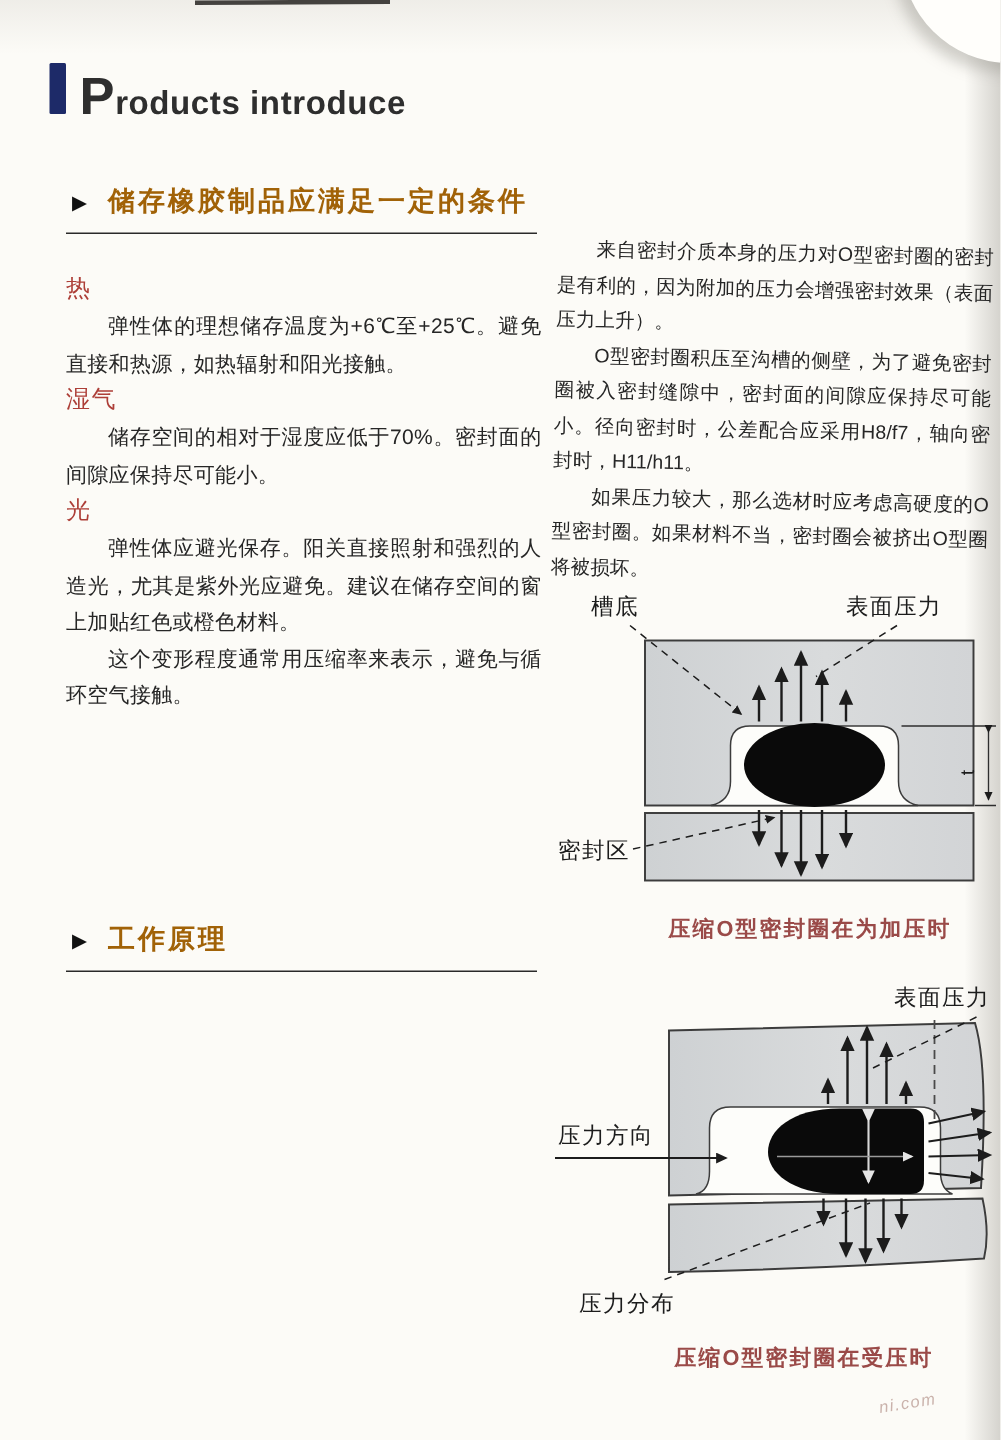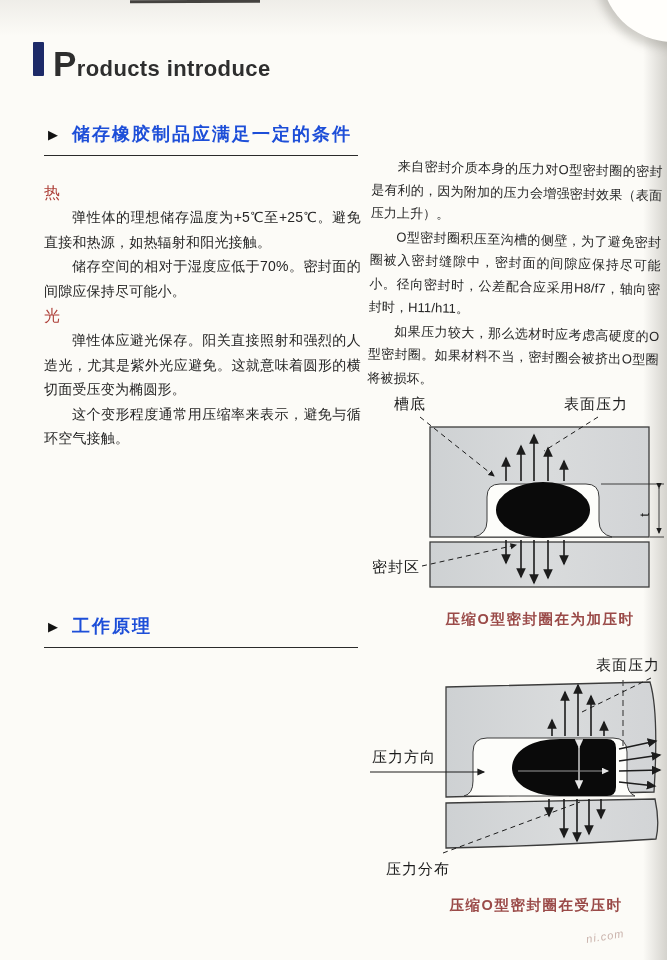--- a/index.html
+++ b/index.html
@@ -42,7 +42,7 @@
   .s1 { top:122px; }
   .s2 { top:614px; }
   .tri { font-size:13px; color:#111; margin:0 14px 0 4px; }
-  .stitle { font-size:18px; font-weight:bold; color:#1d4ed8; letter-spacing:2px; }
+  .stitle { font-size:18px; font-weight:bold; color:#a16207; letter-spacing:2px; }
 
   
   .storage-blocks { position:absolute; left:44px; top:180px; width:317px; }

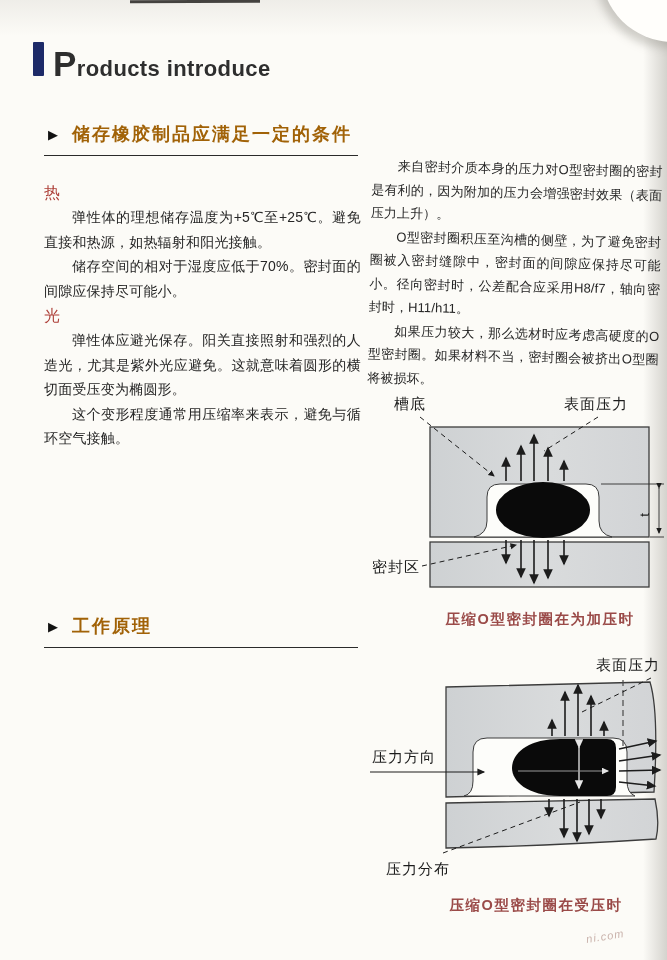--- a/index.html
+++ b/index.html
@@ -91,7 +91,7 @@
 
   <div class="storage-blocks">
     <h4 class="red-h">热</h4>
-    <p>弹性体的理想储存温度为+5℃至+25℃。避免直接和热源，如热辐射和阳光接触。</p>
+    <p>弹性体的理想储存温度为+6℃至+25℃。避免直接和热源，如热辐射和阳光接触。</p>
     <p>储存空间的相对于湿度应低于70%。密封面的间隙应保持尽可能小。</p>
     <h4 class="red-h">光</h4>
     <p>弹性体应避光保存。阳关直接照射和强烈的人造光，尤其是紫外光应避免。这就意味着圆形的横切面受压变为椭圆形。</p>

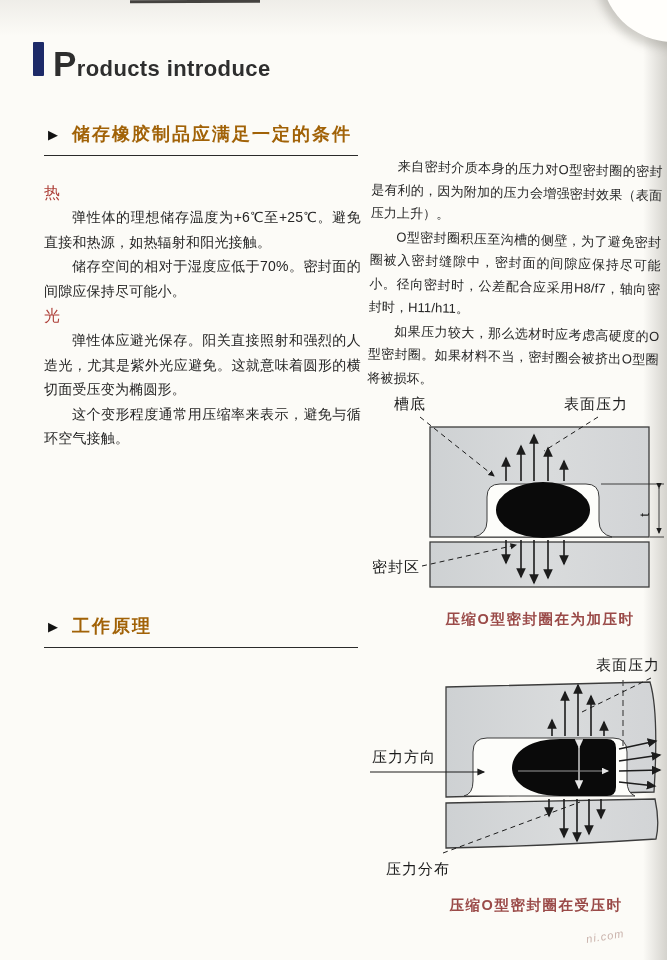--- a/index.html
+++ b/index.html
@@ -92,6 +92,7 @@
   <div class="storage-blocks">
     <h4 class="red-h">热</h4>
     <p>弹性体的理想储存温度为+6℃至+25℃。避免直接和热源，如热辐射和阳光接触。</p>
+    <h4 class="red-h">湿气</h4>
     <p>储存空间的相对于湿度应低于70%。密封面的间隙应保持尽可能小。</p>
     <h4 class="red-h">光</h4>
     <p>弹性体应避光保存。阳关直接照射和强烈的人造光，尤其是紫外光应避免。这就意味着圆形的横切面受压变为椭圆形。</p>

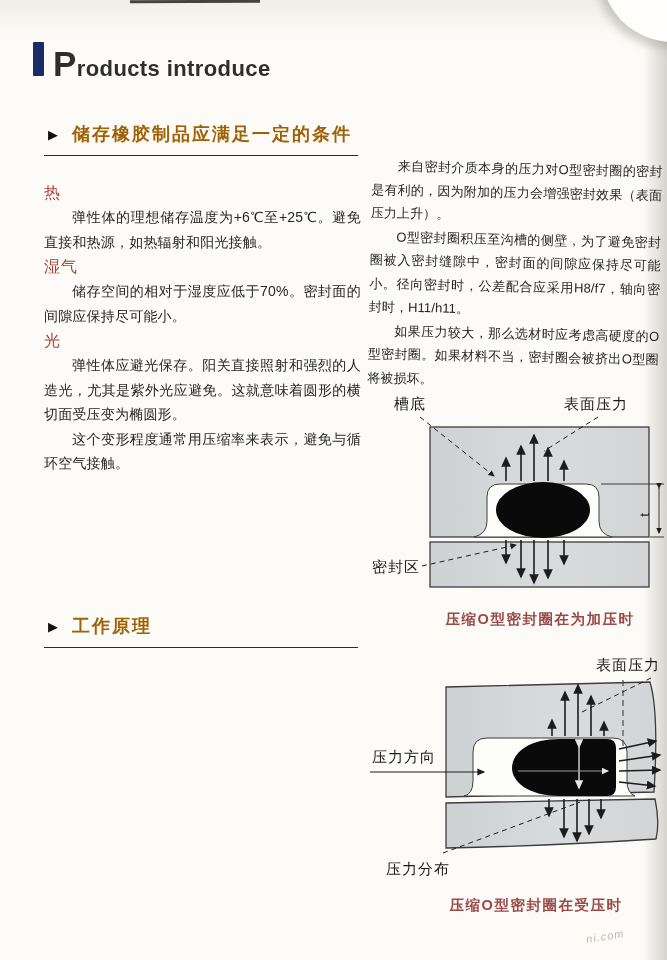--- a/index.html
+++ b/index.html
@@ -95,7 +95,7 @@
     <h4 class="red-h">湿气</h4>
     <p>储存空间的相对于湿度应低于70%。密封面的间隙应保持尽可能小。</p>
     <h4 class="red-h">光</h4>
-    <p>弹性体应避光保存。阳关直接照射和强烈的人造光，尤其是紫外光应避免。这就意味着圆形的横切面受压变为椭圆形。</p>
+    <p>弹性体应避光保存。阳关直接照射和强烈的人造光，尤其是紫外光应避免。建议在储存空间的窗上加贴红色或橙色材料。</p>
     <p>这个变形程度通常用压缩率来表示，避免与循环空气接触。</p>
   </div>
 

